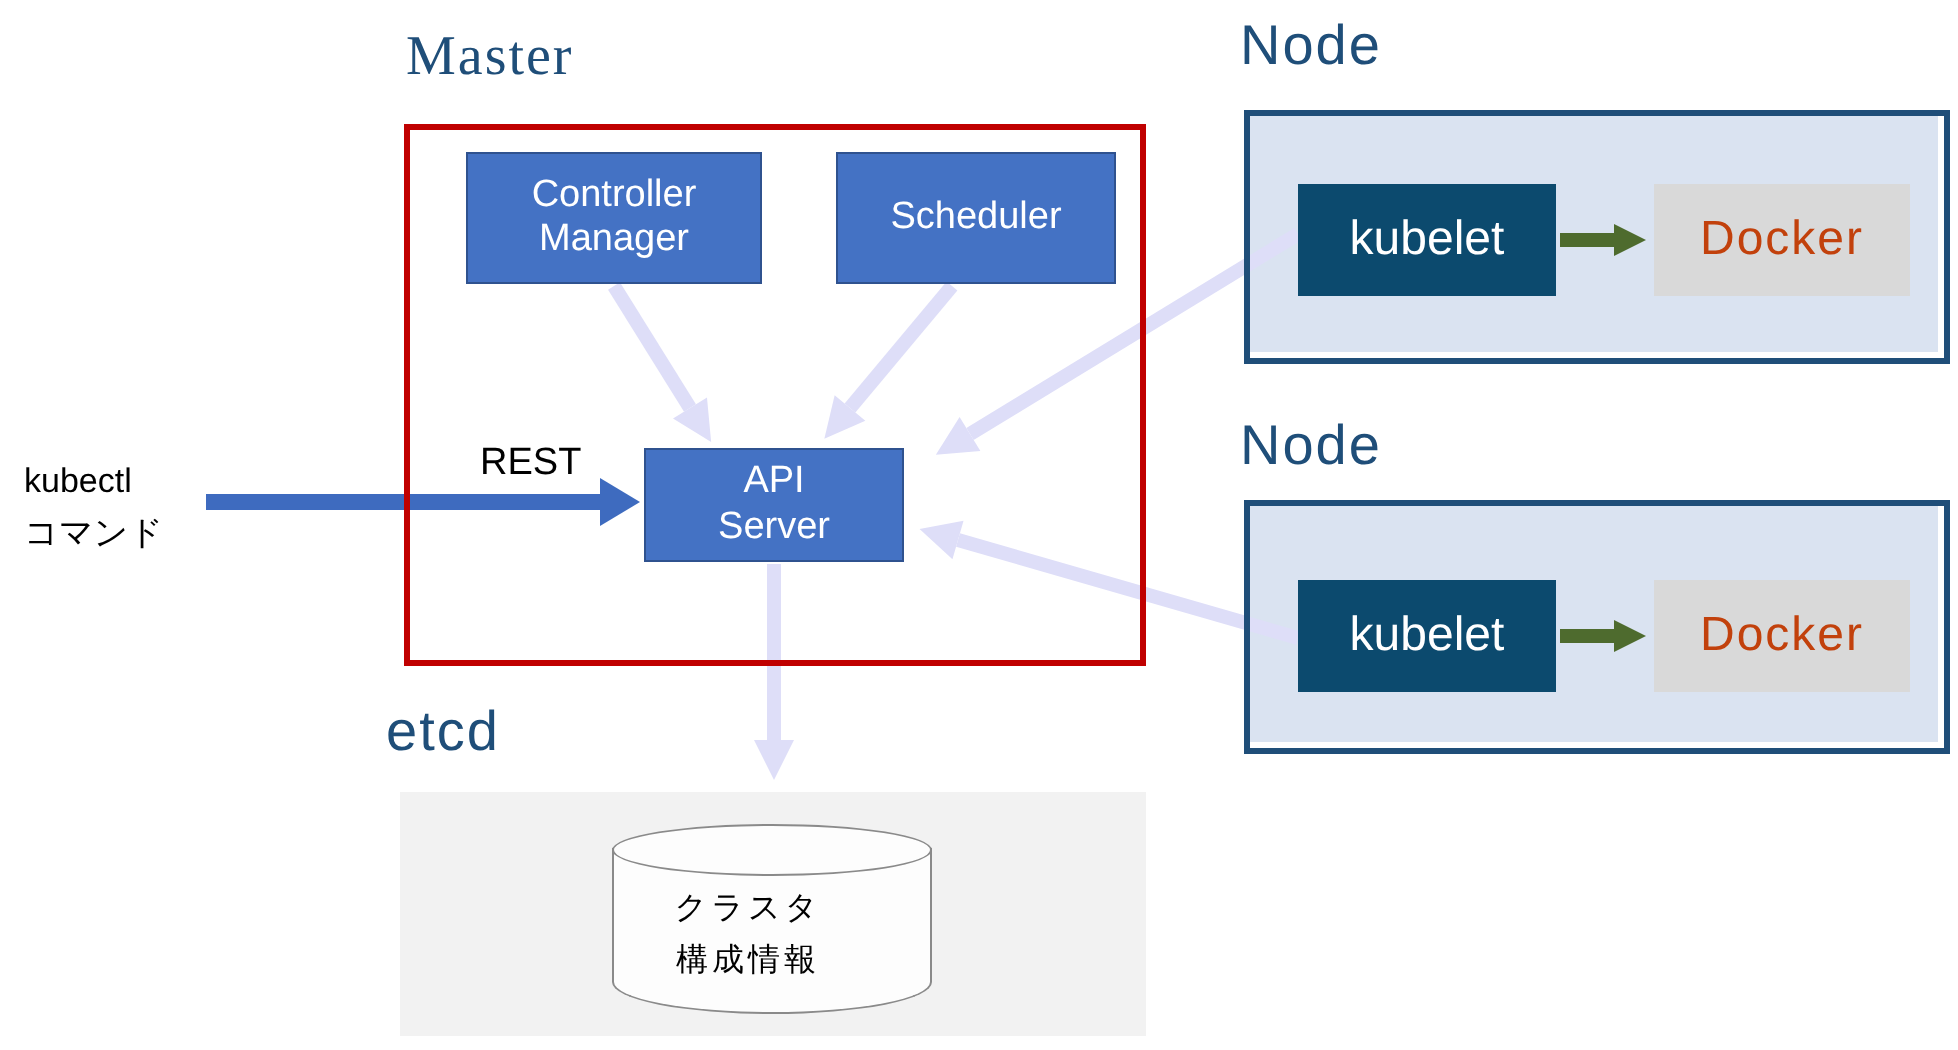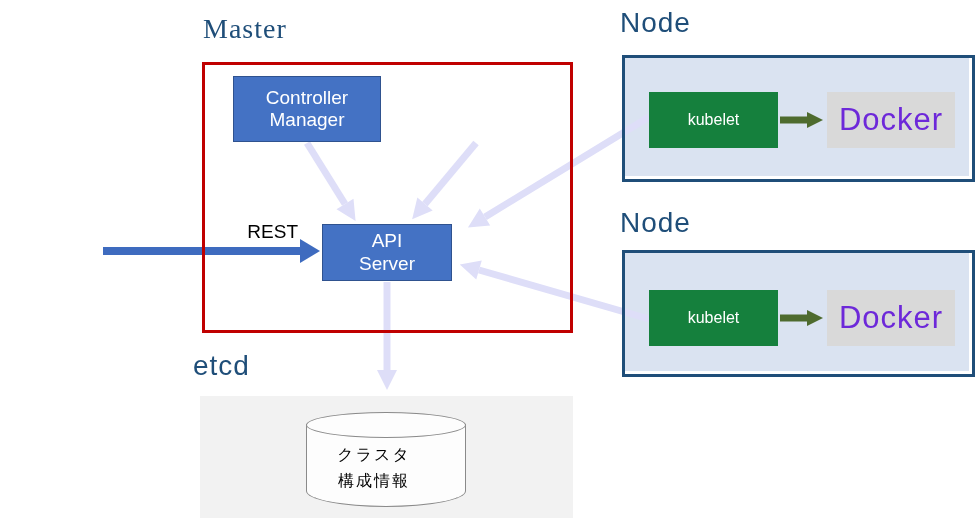--- a/index.html
+++ b/index.html
@@ -107,6 +107,7 @@
 
   <div class="abs layer-fg comp blue-box" style="left:233px;top:76px;width:148px;height:66px;">Controller
 Manager</div>
+  <div class="abs layer-fg comp blue-box" style="left:418px;top:76px;width:140px;height:66px;">Scheduler</div>
   <div class="abs layer-fg comp blue-box" style="left:322px;top:224px;width:130px;height:57px;">API
 Server</div>
 

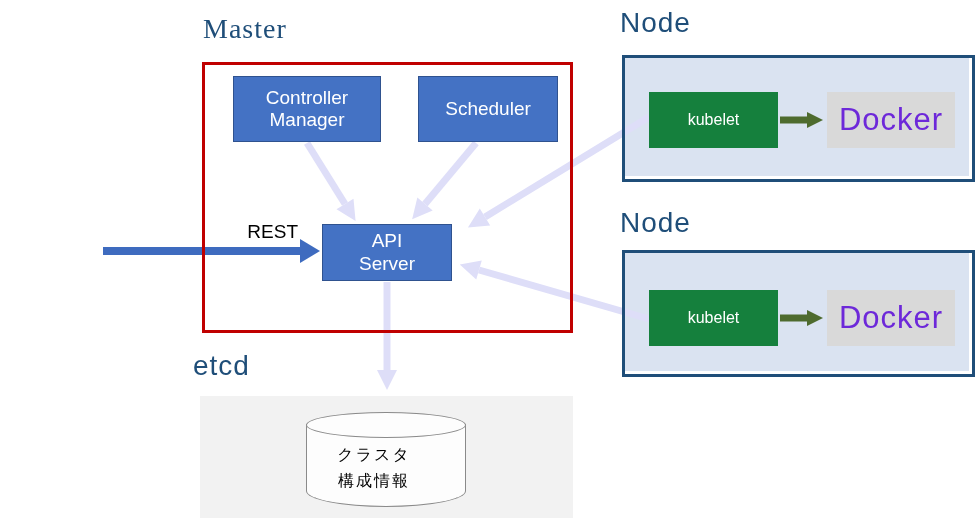--- a/index.html
+++ b/index.html
@@ -34,7 +34,7 @@
     font-size:19px;line-height:1.18;
   }
   .kubelet-box{
-    background:#15803d;color:#ffffff;font-size:16px;
+    background:#0c4a6e;color:#ffffff;font-size:24px;
   }
   .docker-box{
     background:#d9d9d9;color:#6d28d9;font-size:31px;letter-spacing:1px;

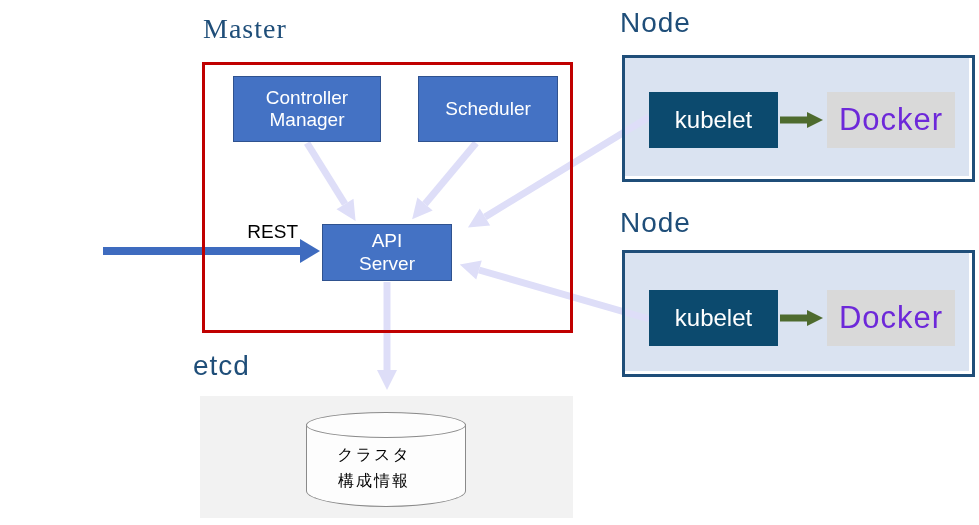--- a/index.html
+++ b/index.html
@@ -37,7 +37,7 @@
     background:#0c4a6e;color:#ffffff;font-size:24px;
   }
   .docker-box{
-    background:#d9d9d9;color:#6d28d9;font-size:31px;letter-spacing:1px;
+    background:#d9d9d9;color:#c2410c;font-size:24px;letter-spacing:1px;
   }
   
   .rest-label{

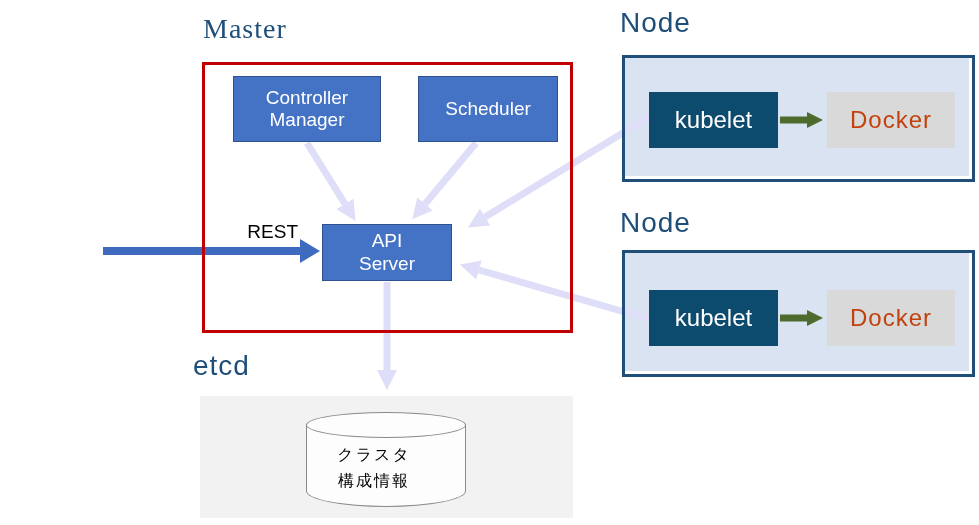--- a/index.html
+++ b/index.html
@@ -112,6 +112,8 @@
 Server</div>
 
   <div class="abs layer-fg rest-label">REST</div>
+  <div class="abs layer-fg kubectl-label">kubectl
+コマンド</div>
 
   <div class="abs layer-fg comp kubelet-box" style="left:649px;top:92px;width:129px;height:56px;">kubelet</div>
   <div class="abs layer-fg comp docker-box" style="left:827px;top:92px;width:128px;height:56px;">Docker</div>

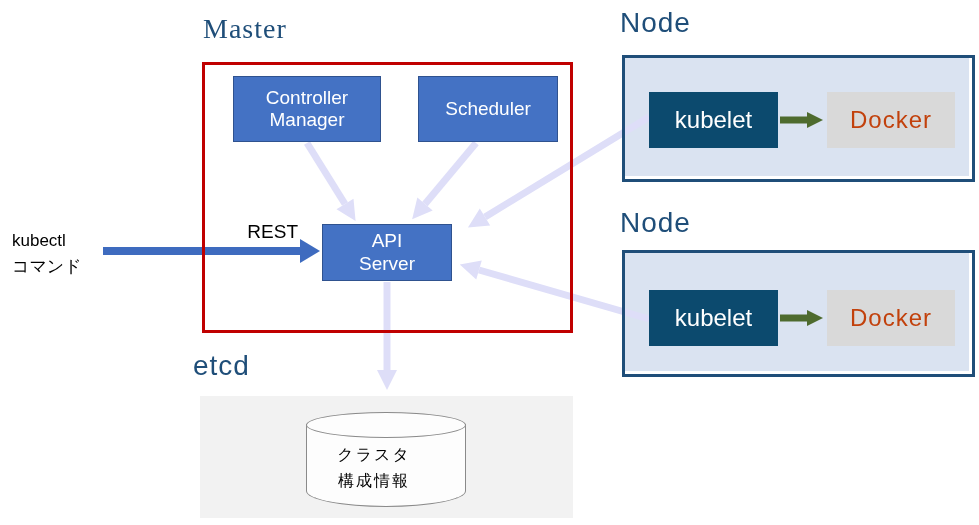--- a/index.html
+++ b/index.html
@@ -41,7 +41,7 @@
   }
   
   .rest-label{
-    left:240px;top:221px;width:58px;color:#000;font-size:19px;text-align:right;
+    left:240px;top:221px;width:58px;color:#000;font-size:19px;text-align:left;
   }
   .kubectl-label{
     left:12px;top:228px;color:#000;font-size:17px;line-height:1.55;white-space:pre-line;

